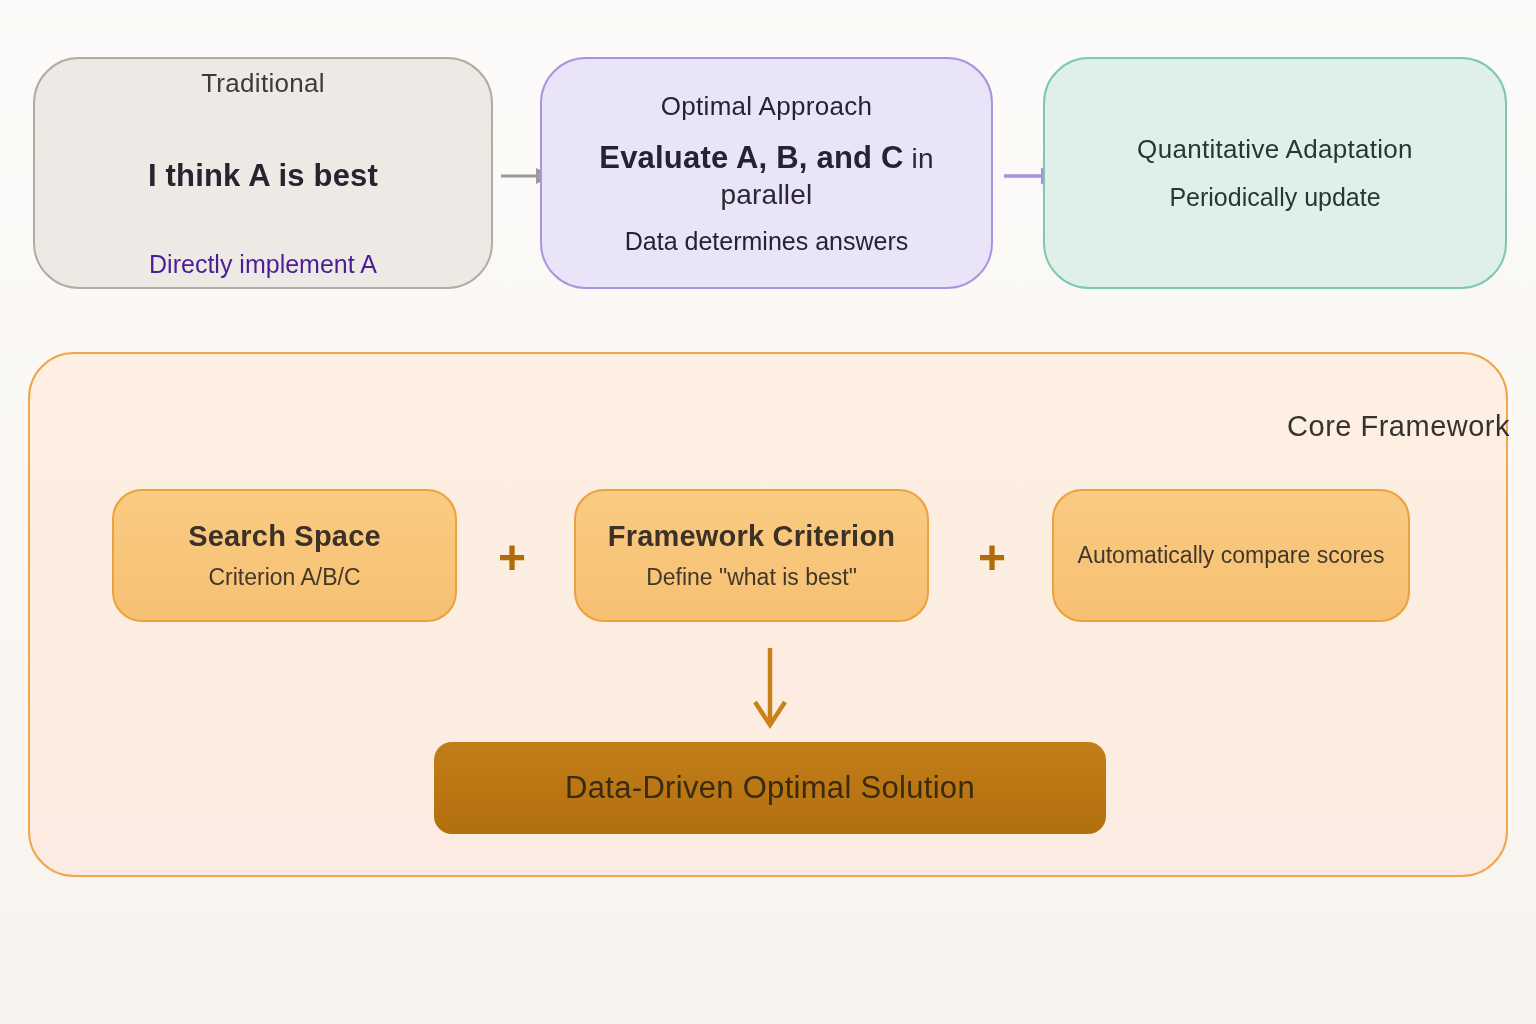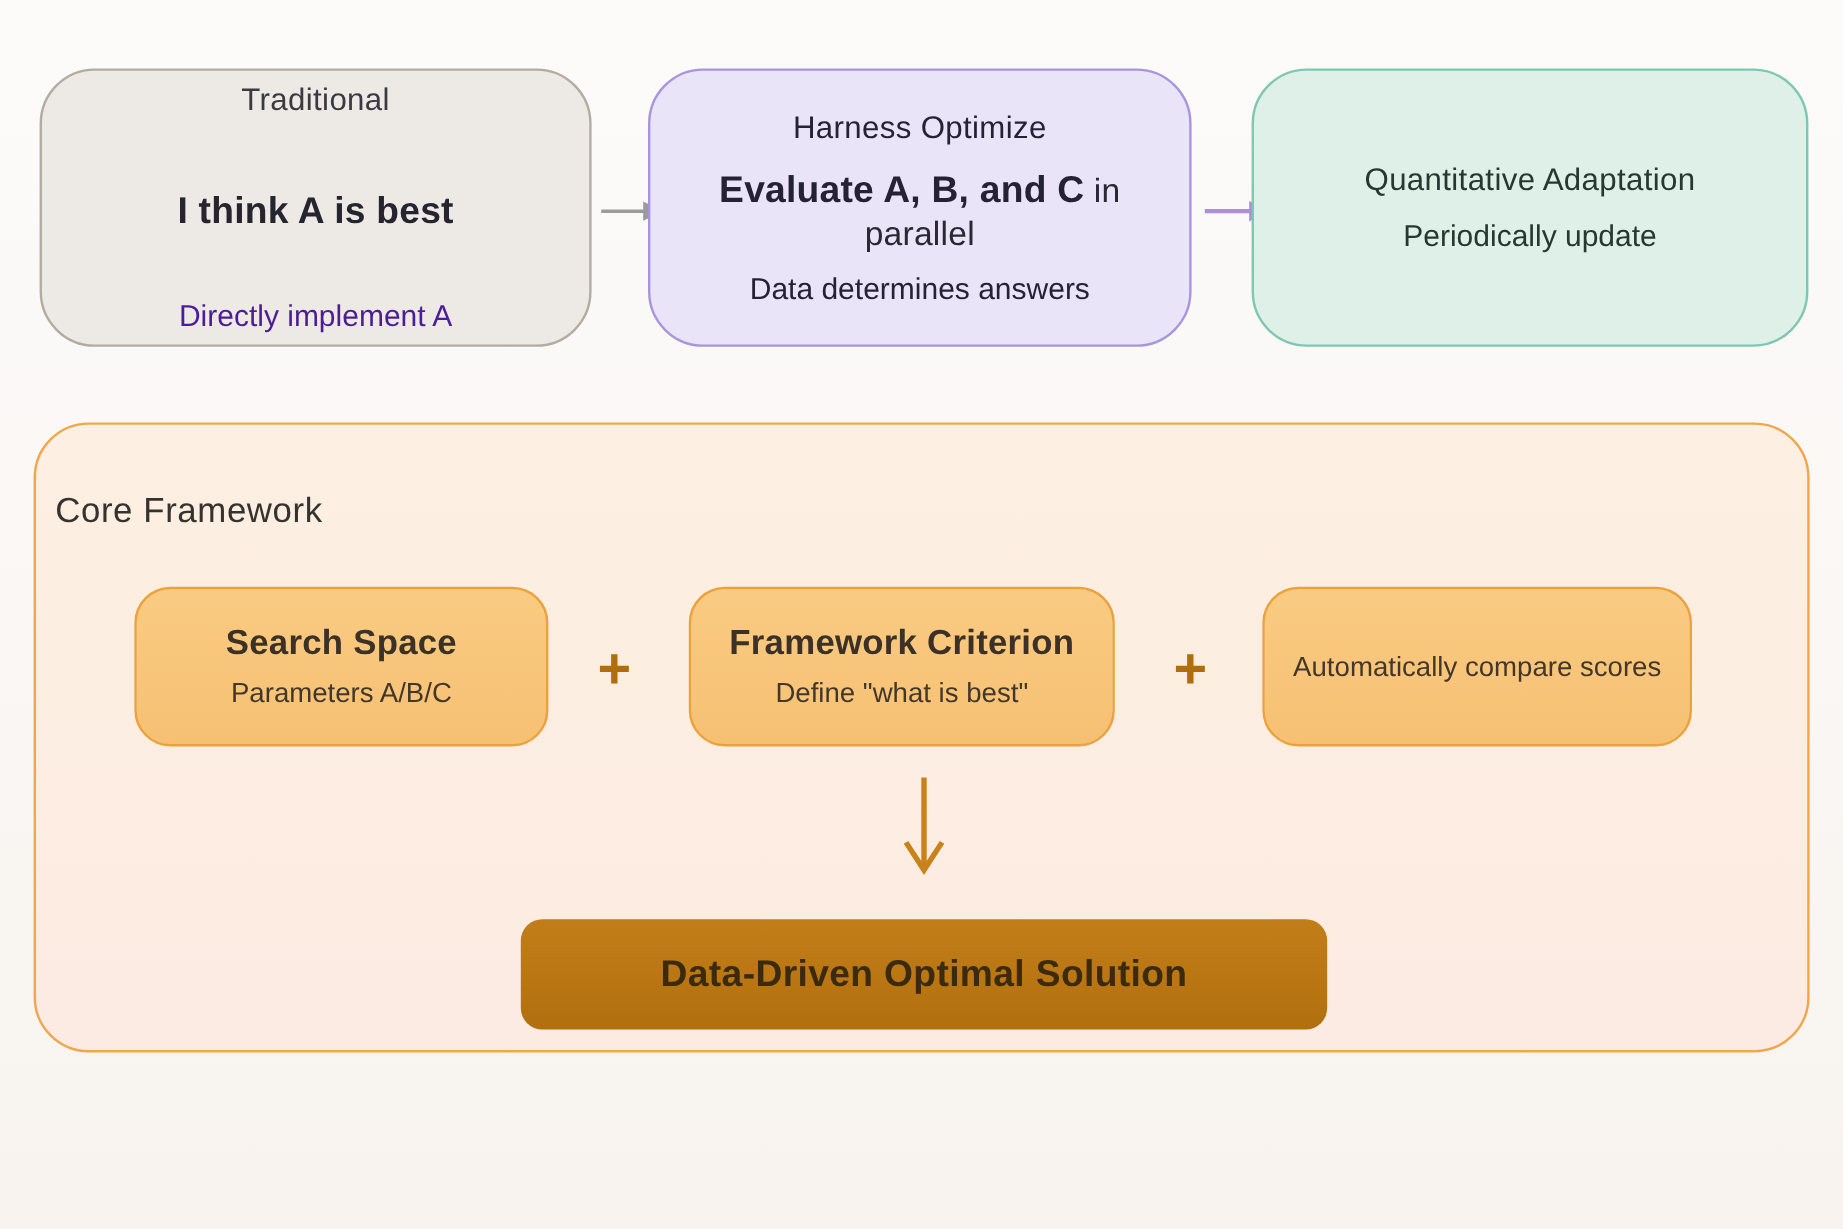--- a/index.html
+++ b/index.html
@@ -104,7 +104,7 @@
   </svg>
 
   <div class="card card-purple">
-    <div class="title">Harness Optimize</div>
+    <div class="title">Optimal Approach</div>
     <div class="headline"><span>Evaluate A, B, and C</span><span class="suffix"> in parallel</span></div>
     <div class="subtitle">Data determines answers</div>
   </div>

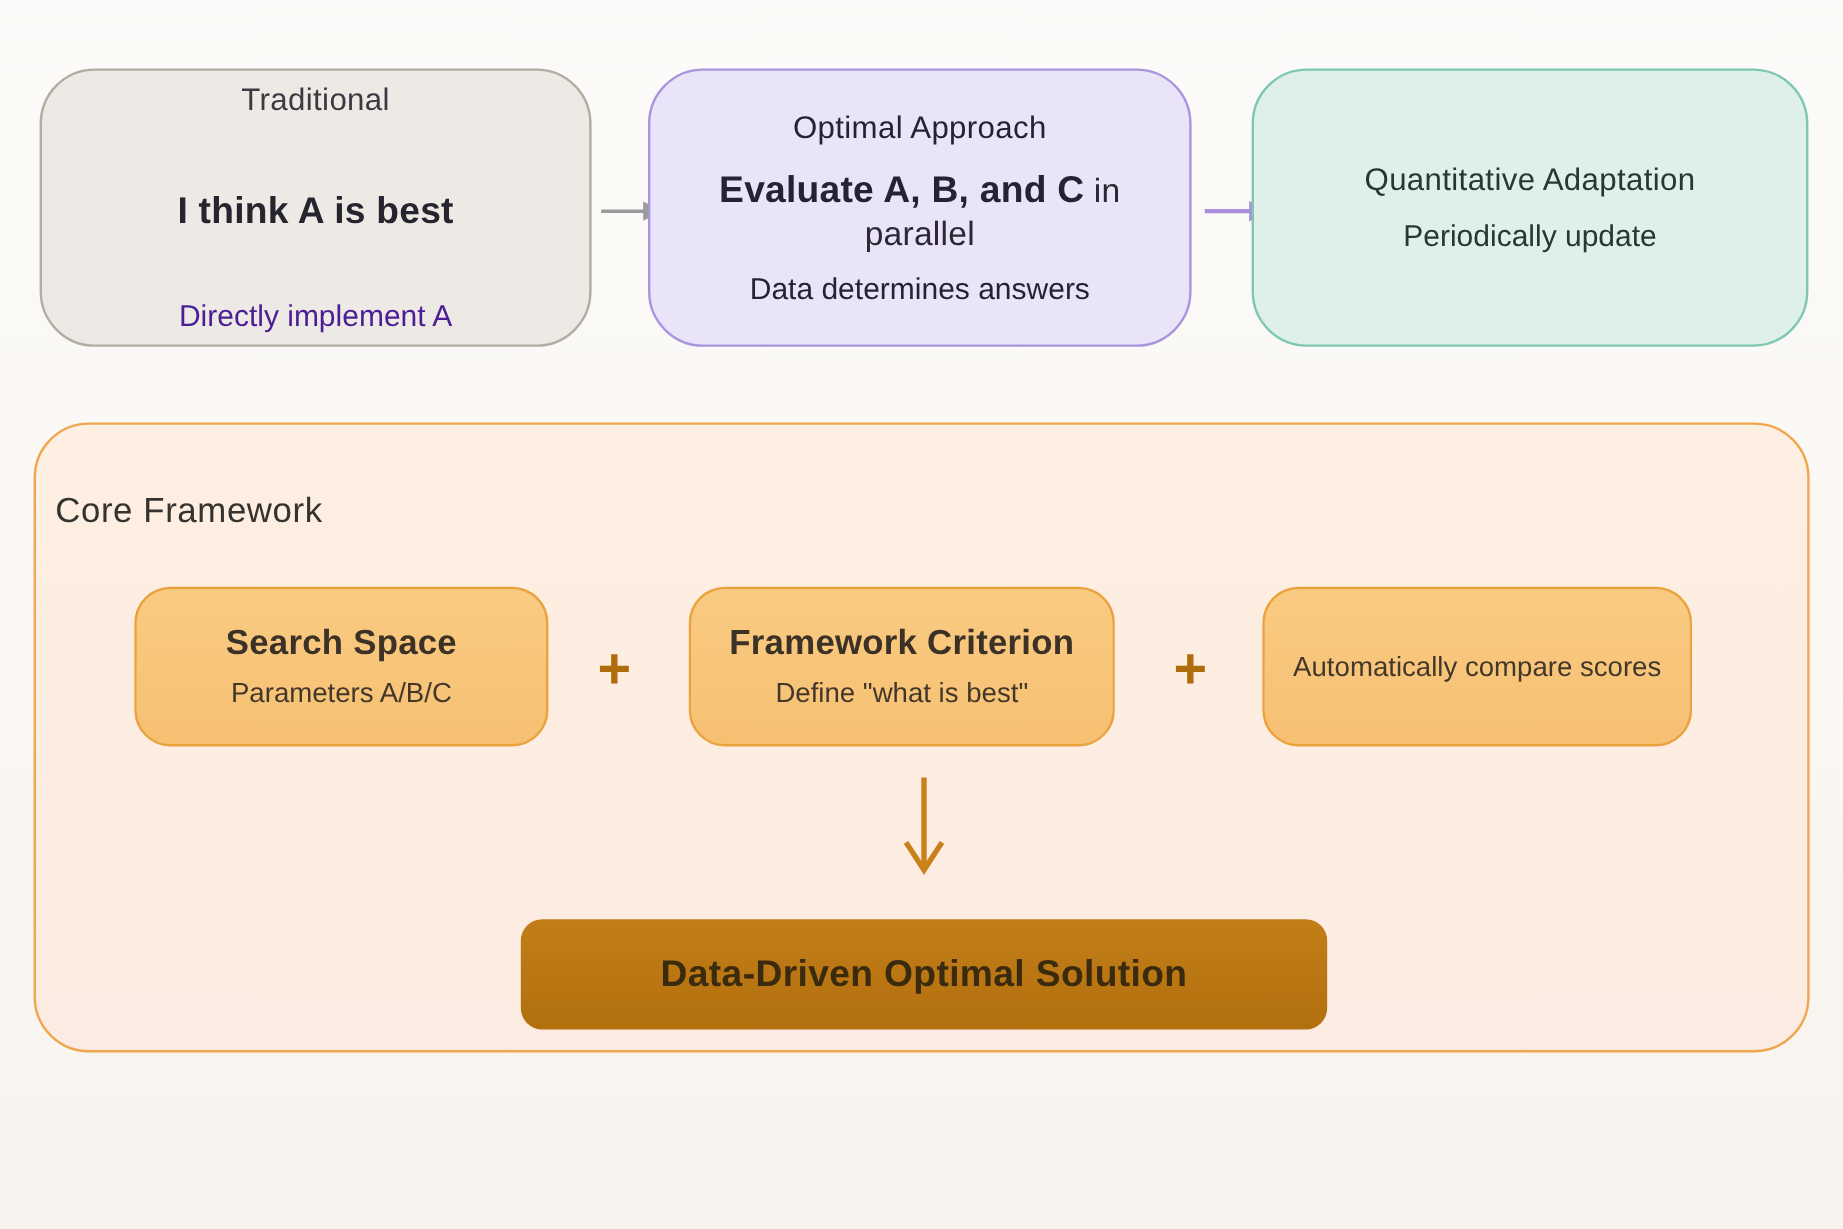--- a/index.html
+++ b/index.html
@@ -47,8 +47,8 @@
     border-radius:46px;
   }
   .core-title {
-    position:absolute; top:56px; left:16px; width:100%;
-    text-align:left;
+    position:absolute; top:56px; left:4px; width:100%;
+    text-align:right;
     font-size:29px; color:#35332f; letter-spacing:.5px;
   }
   .mini {

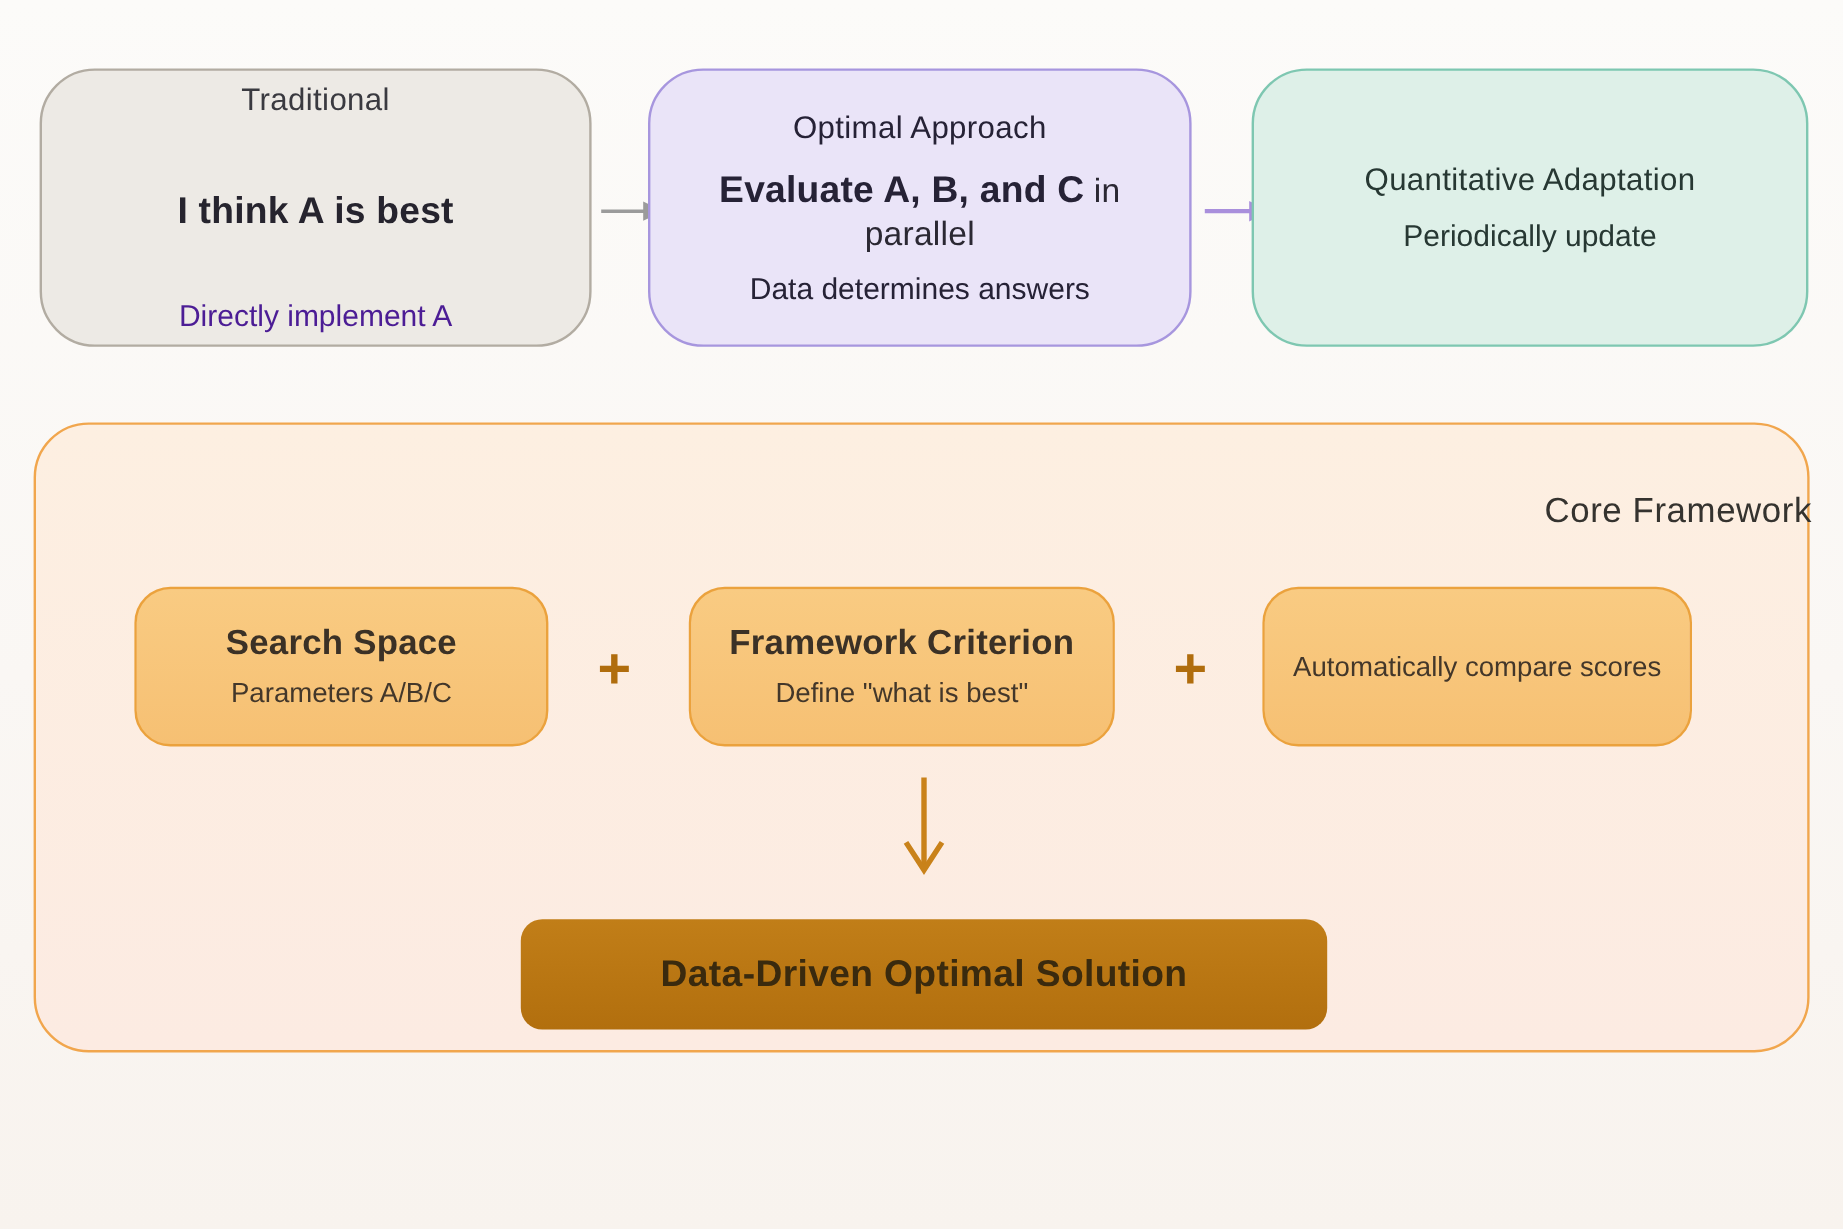--- a/index.html
+++ b/index.html
@@ -124,7 +124,7 @@
 
     <div class="mini mini-1">
       <div class="title">Search Space</div>
-      <div class="subtitle">Parameters A/B/C</div>
+      <div class="subtitle">Criterion A/B/C</div>
     </div>
 
     <div class="plus plus-1">+</div>

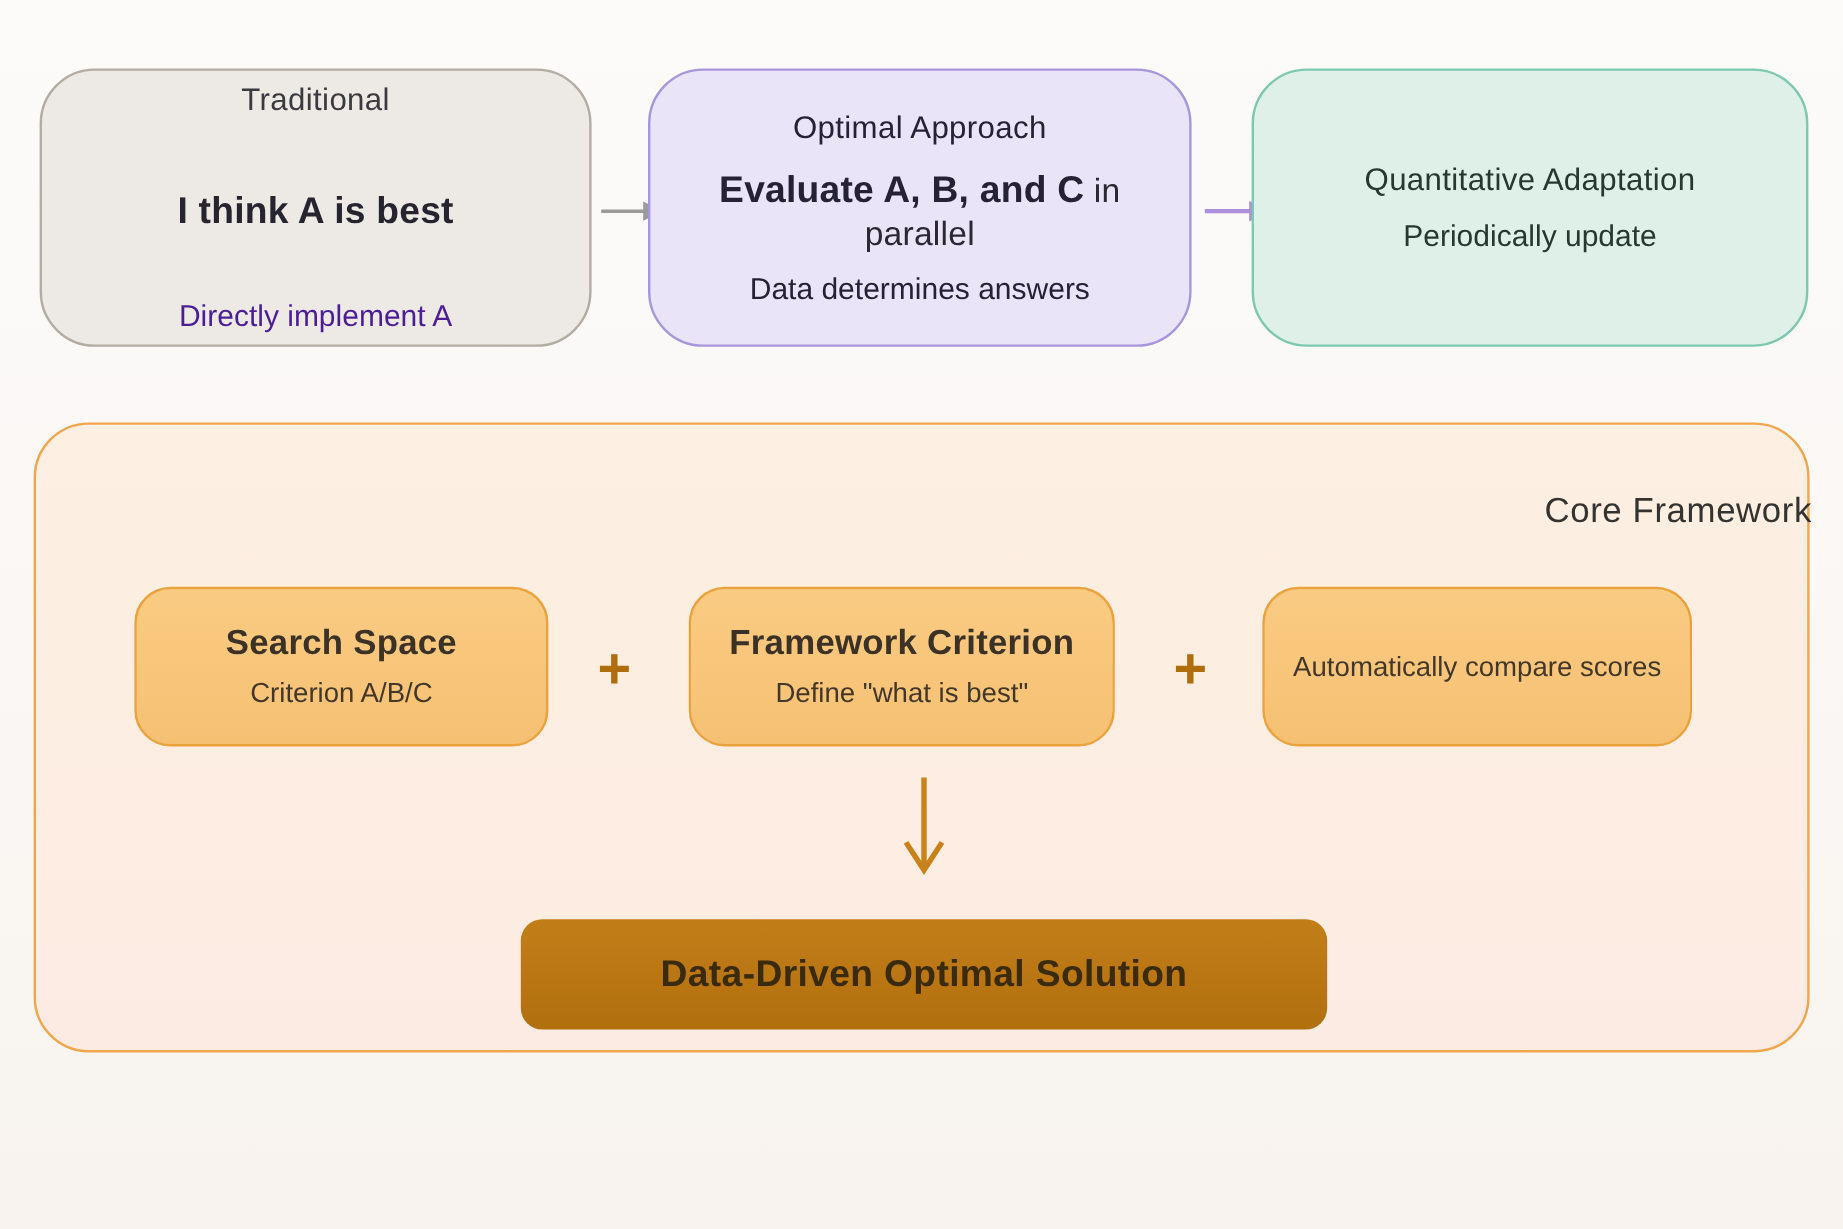--- a/index.html
+++ b/index.html
@@ -82,9 +82,8 @@
     background:linear-gradient(180deg,#c17e18 0%, #b26f0e 100%);
     border-radius:18px;
     display:flex; align-items:center; justify-content:center;
-    font-size:31px; font-weight:bold; color:#3a2a0e;
+    font-size:31px; font-weight:normal; color:#3a2a0e;
     letter-spacing:.3px;
-    margin-top:24px;
   }
 </style>
 </head>

